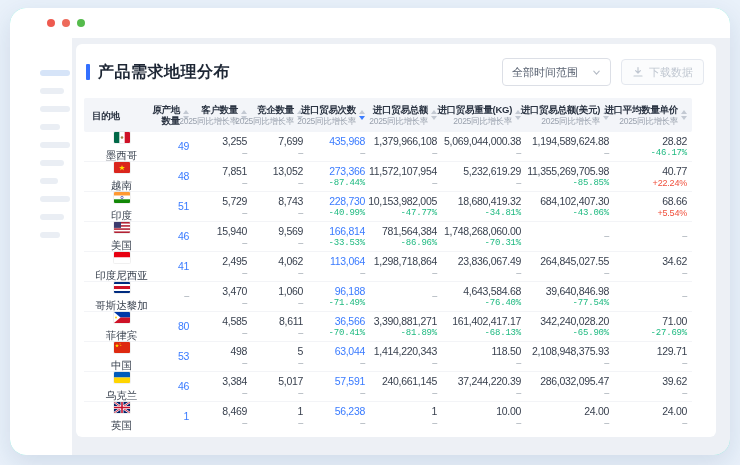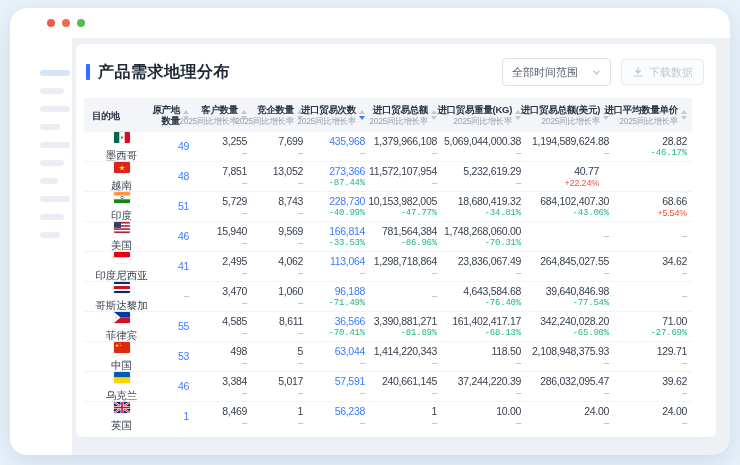--- a/index.html
+++ b/index.html
@@ -283,6 +283,10 @@
                     <span class="v">5,232,619.29</span>
                     <span class="g dash">–</span>
                   </div>
+                  <div class="td c7">
+                    <span class="v">11,355,269,705.98</span>
+                    <span class="g neg">-85.85%</span>
+                  </div>
                   <div class="td c8">
                     <span class="v">40.77</span>
                     <span class="g pos">+22.24%</span>

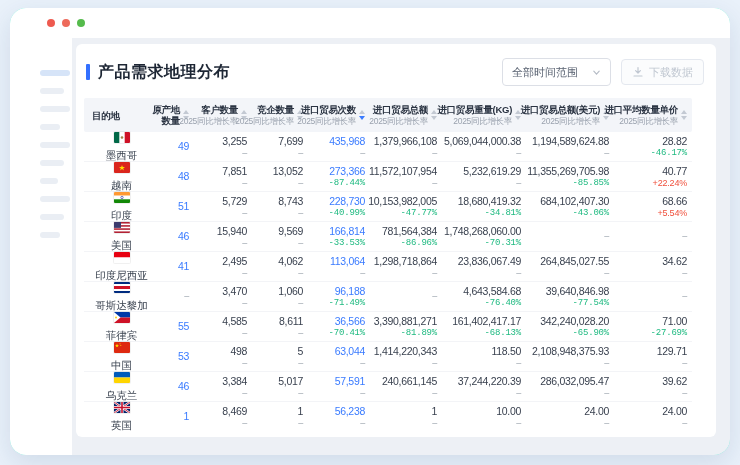--- a/index.html
+++ b/index.html
@@ -479,7 +479,7 @@
                     <span class="country">菲律宾</span>
                   </div>
                   <div class="td single c1">
-                    <span class="v link">55</span>
+                    <span class="v link">80</span>
                   </div>
                   <div class="td c2">
                     <span class="v">4,585</span>

